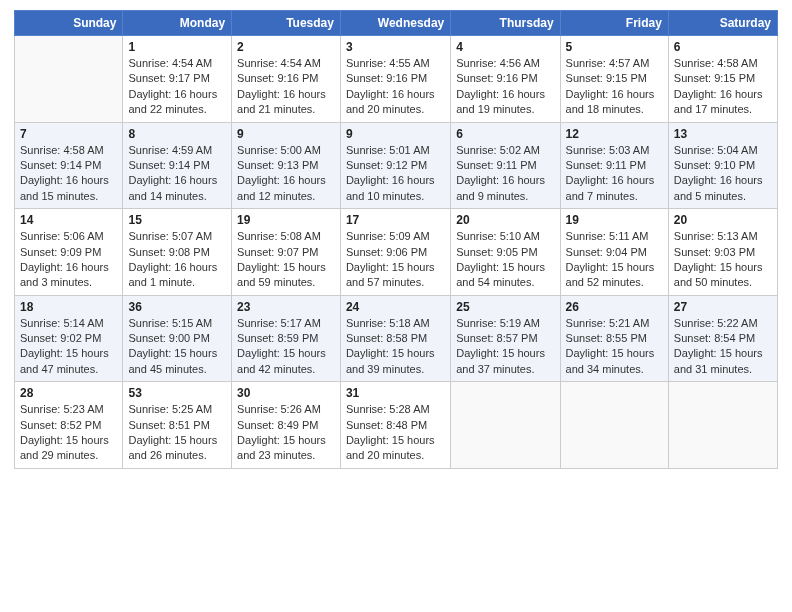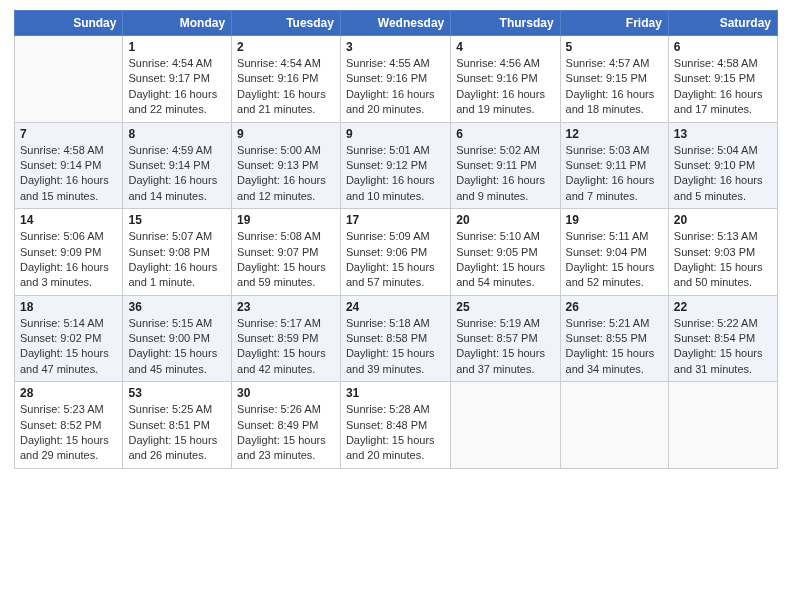--- a/index.html
+++ b/index.html
@@ -212,7 +212,7 @@
             <div class="day-info">Sunrise: 5:21 AM<br>Sunset: 8:55 PM<br>Daylight: 15 hours<br>and 34 minutes.</div>
           </td>
           <td>
-            <span class="day-number">22</span>
+            <span class="day-number">27</span>
             <div class="day-info">Sunrise: 5:22 AM<br>Sunset: 8:54 PM<br>Daylight: 15 hours<br>and 31 minutes.</div>
           </td>
         </tr>

